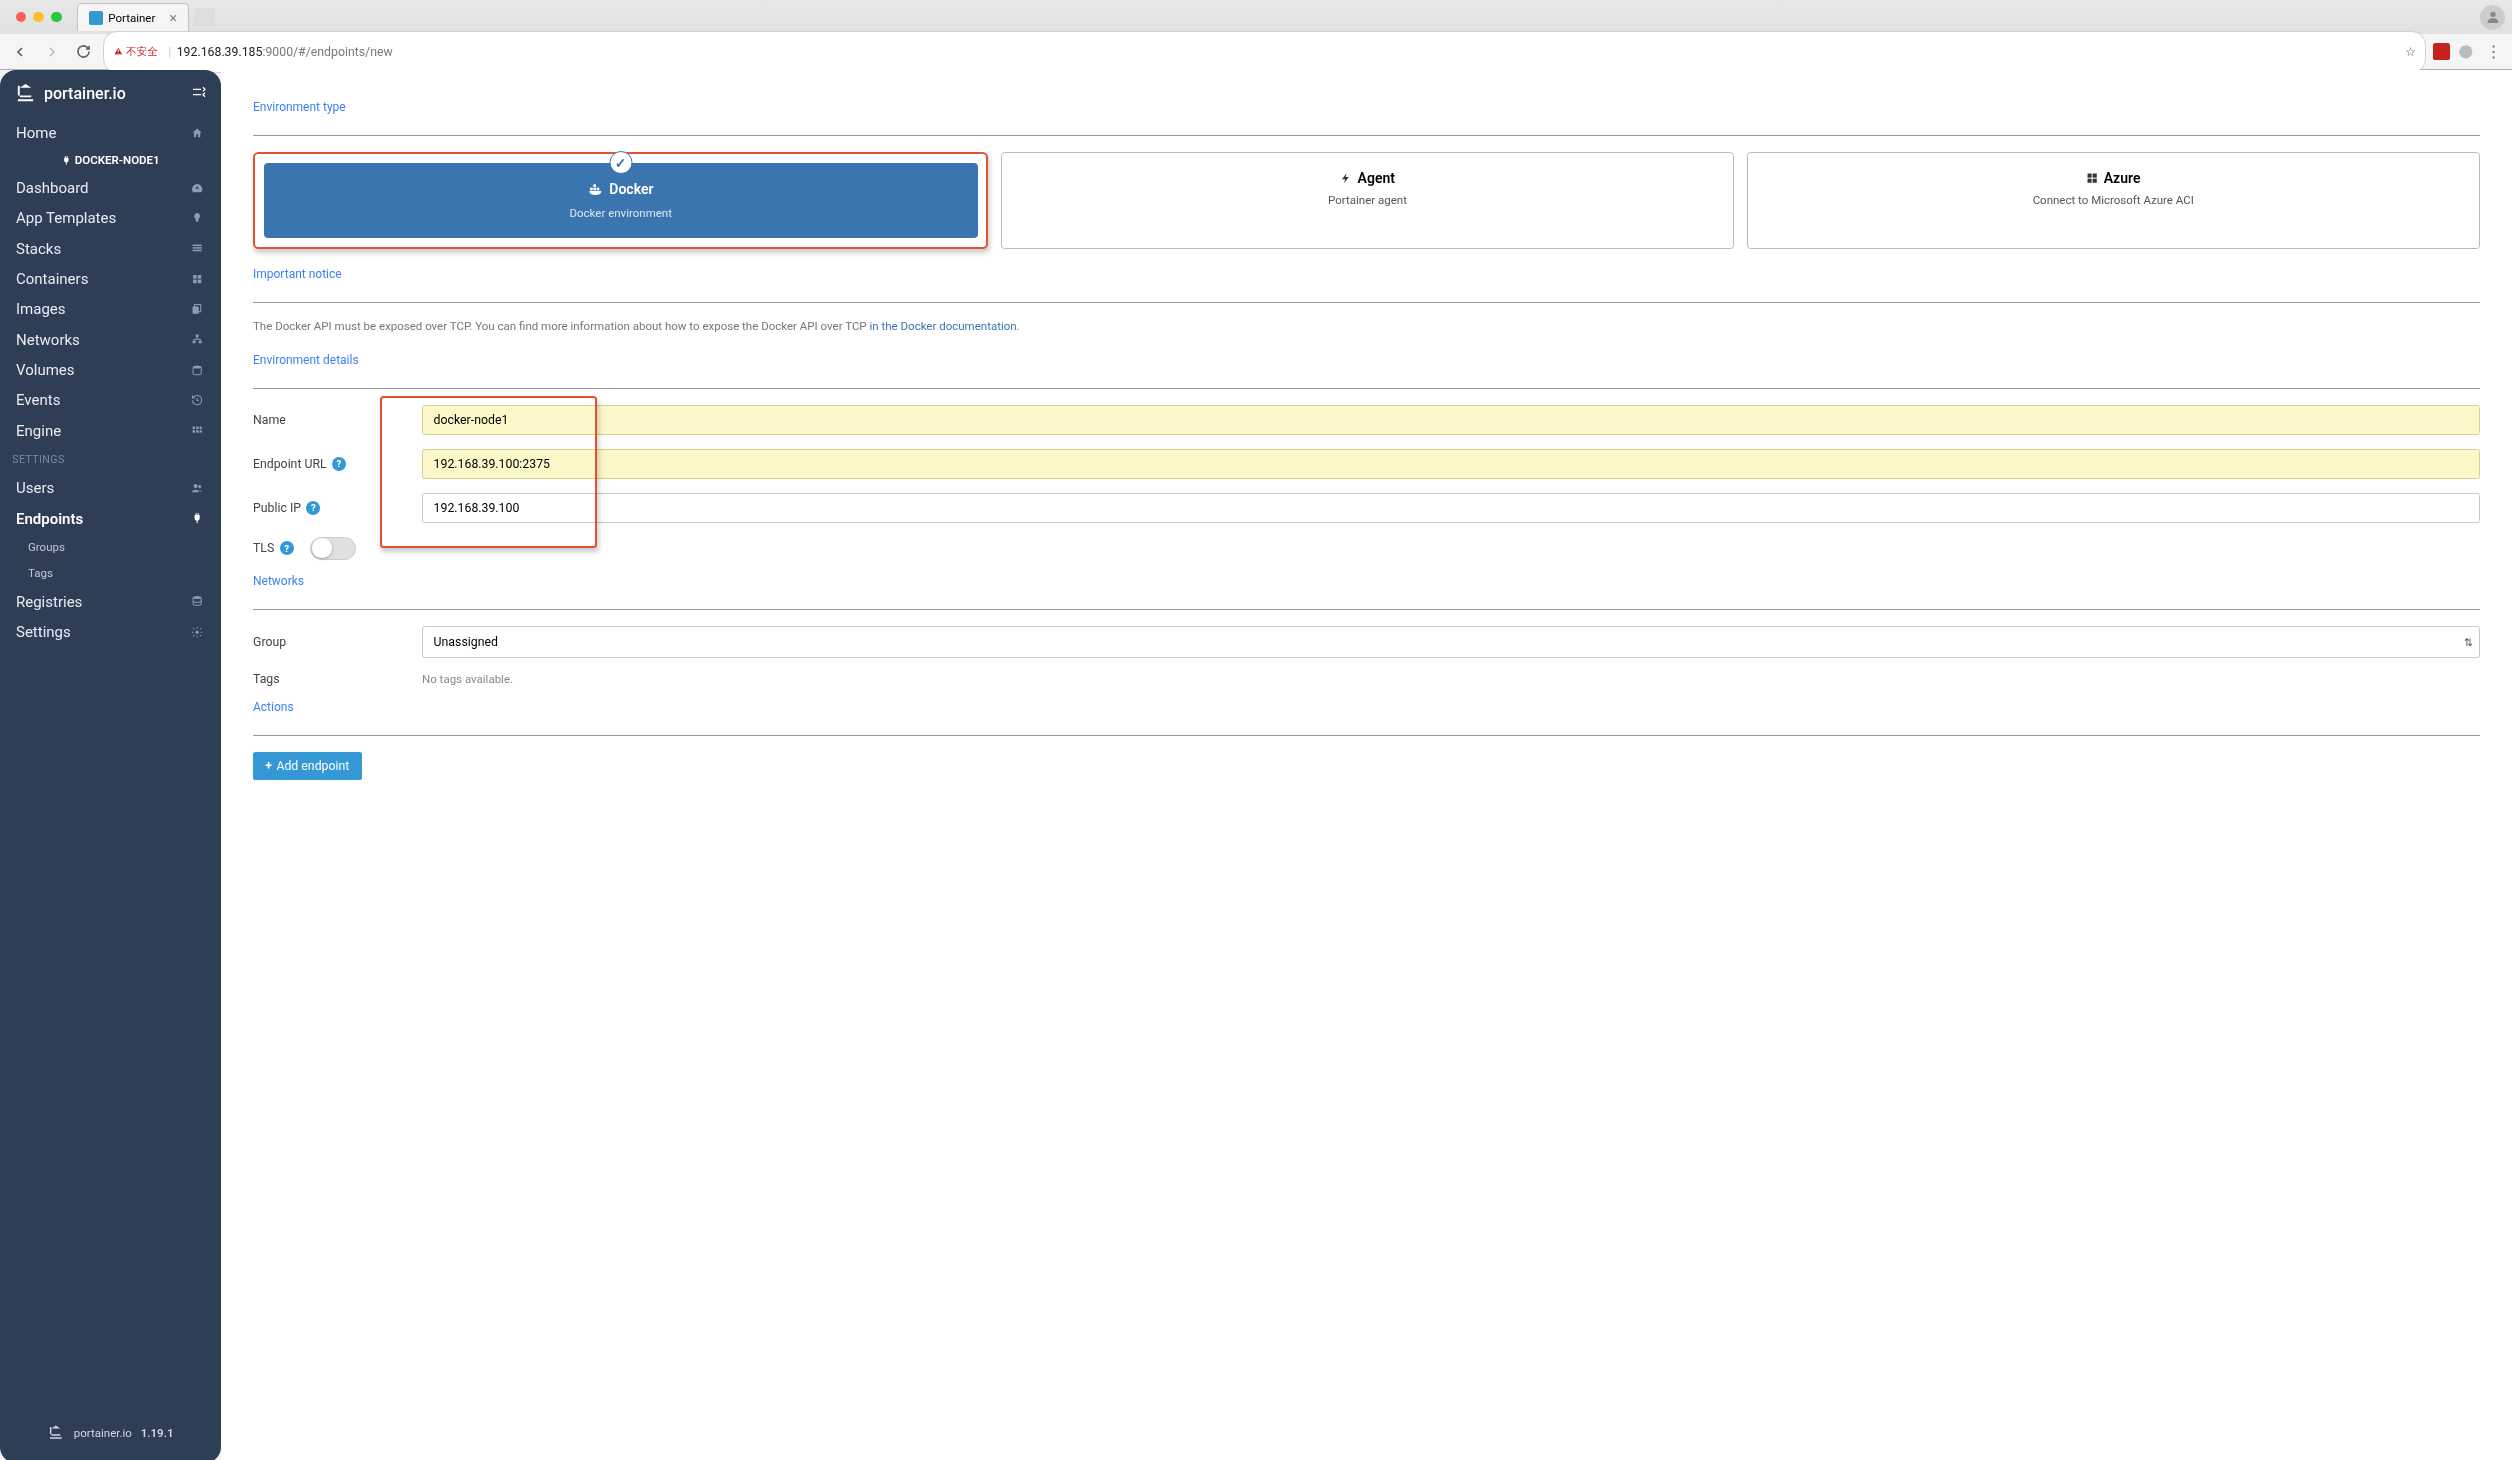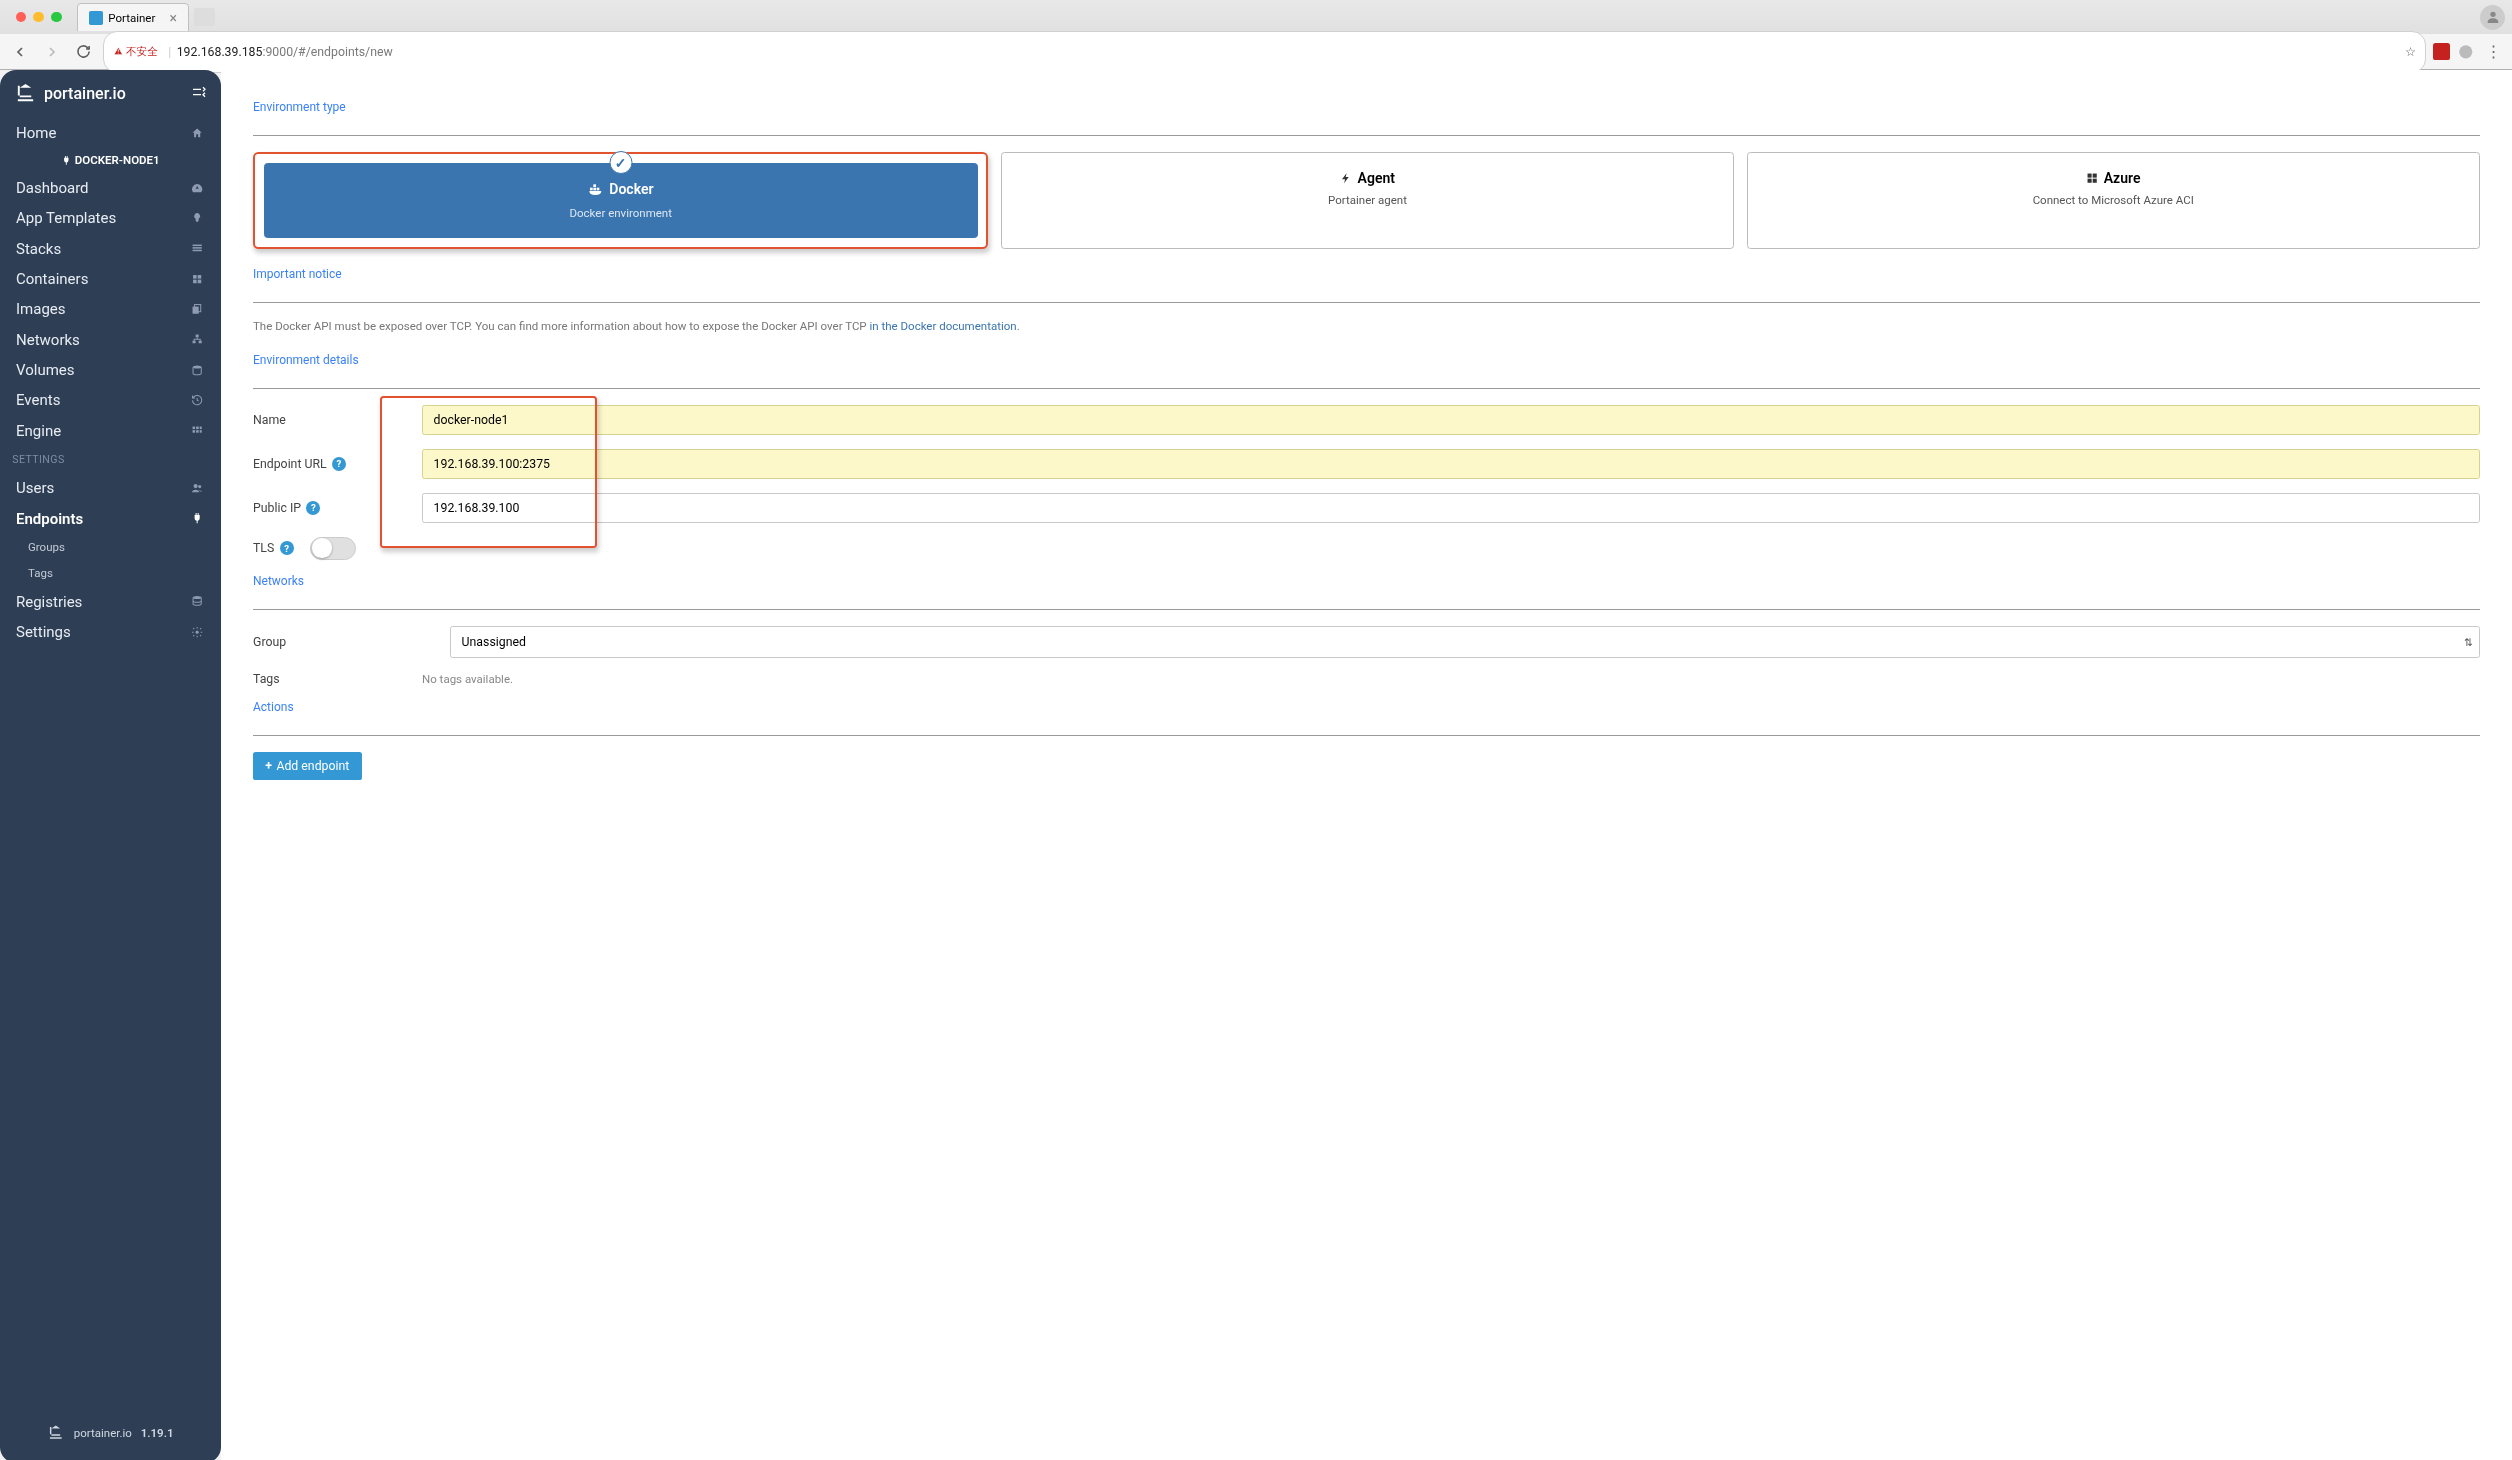--- a/index.html
+++ b/index.html
@@ -71,7 +71,7 @@
     .toggle-handle { width: 19.4px; height: 19.4px; background: #fff; border-radius: 50%; position: absolute; top: 0.9px; left: 1.8px; box-shadow: 0 0.9px 2.6px rgba(0,0,0,0.3); }
     
     .select-control { width: 100%; padding: 7px 10.6px; border: 0.9px solid #c8c8c8; border-radius: 2.6px; font-size: 12.3px; height: 32px; background: #fff; appearance: none; }
-    .select-wrap { position: relative; flex: 1; margin-left: 28px; }
+    .select-wrap { position: relative; flex: 1; }
     .select-arrow { position: absolute; right: 7px; top: 50%; transform: translateY(-50%); font-size: 10.6px; color: #555; pointer-events: none; }
     
     .no-tags { font-size: 11.5px; color: #888; }

